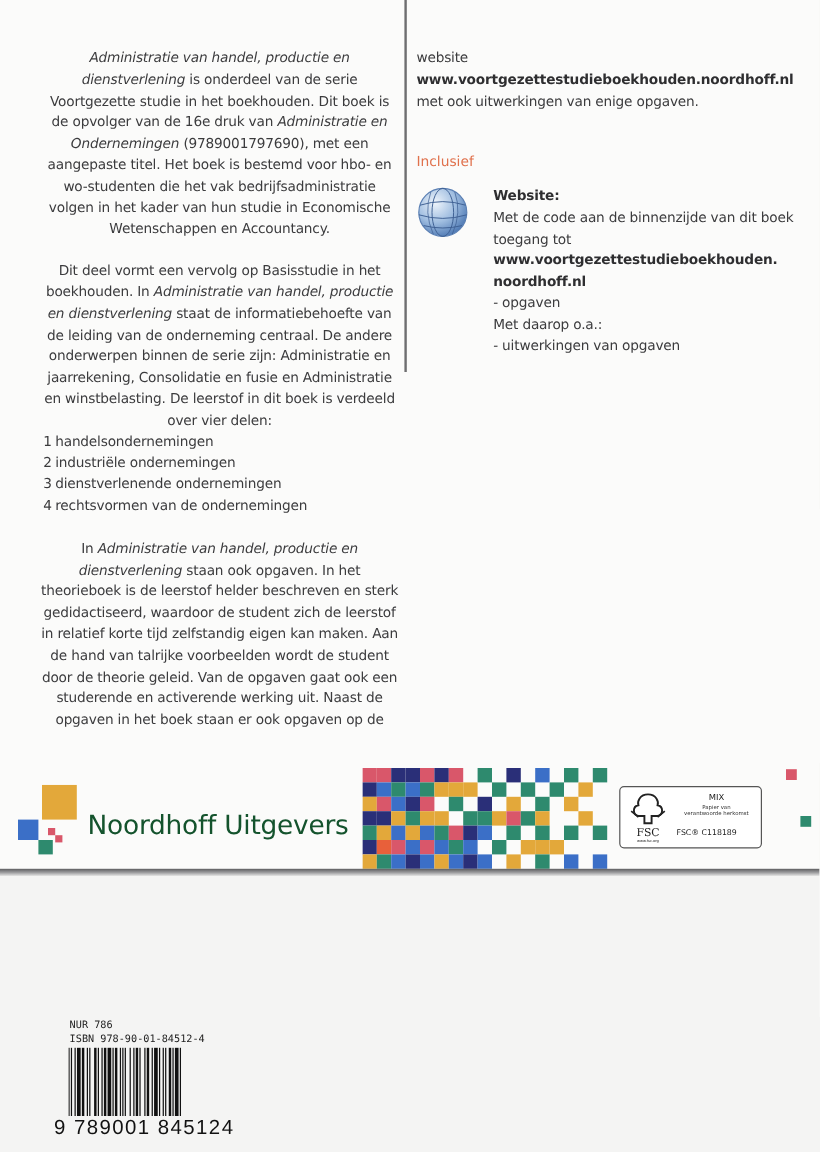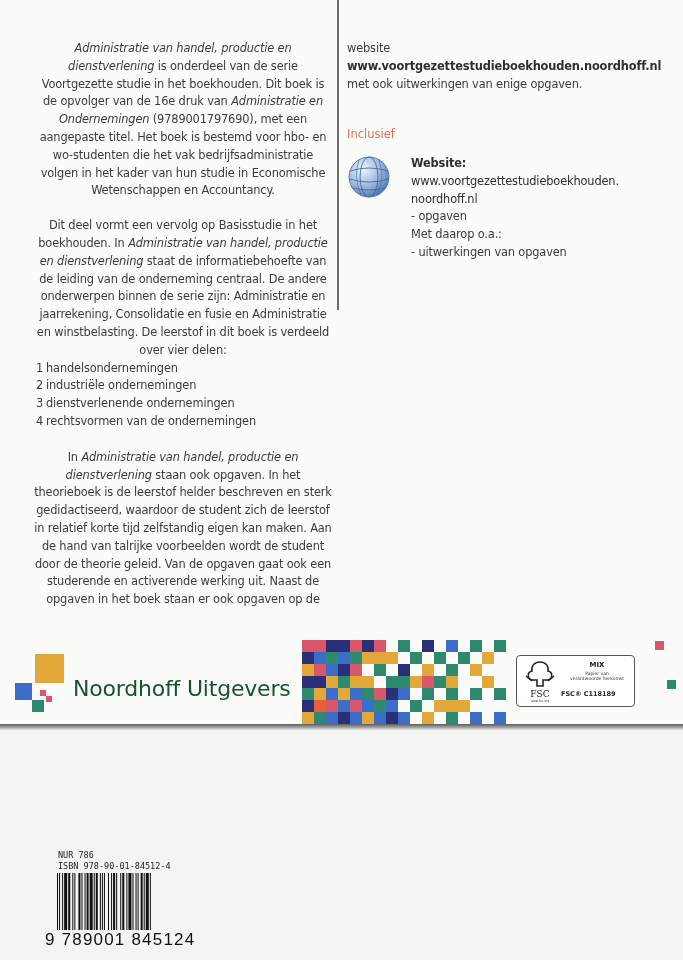--- a/index.html
+++ b/index.html
@@ -136,6 +136,7 @@
 
 <div class="website-block">
   <div class="hdr">Website:</div>
+  <div>Met de code aan de binnenzijde van dit boek toegang tot</div>
   <div class="url">www.voortgezettestudieboekhouden.</div>
   <div class="url">noordhoff.nl</div>
   <div>- opgaven</div>

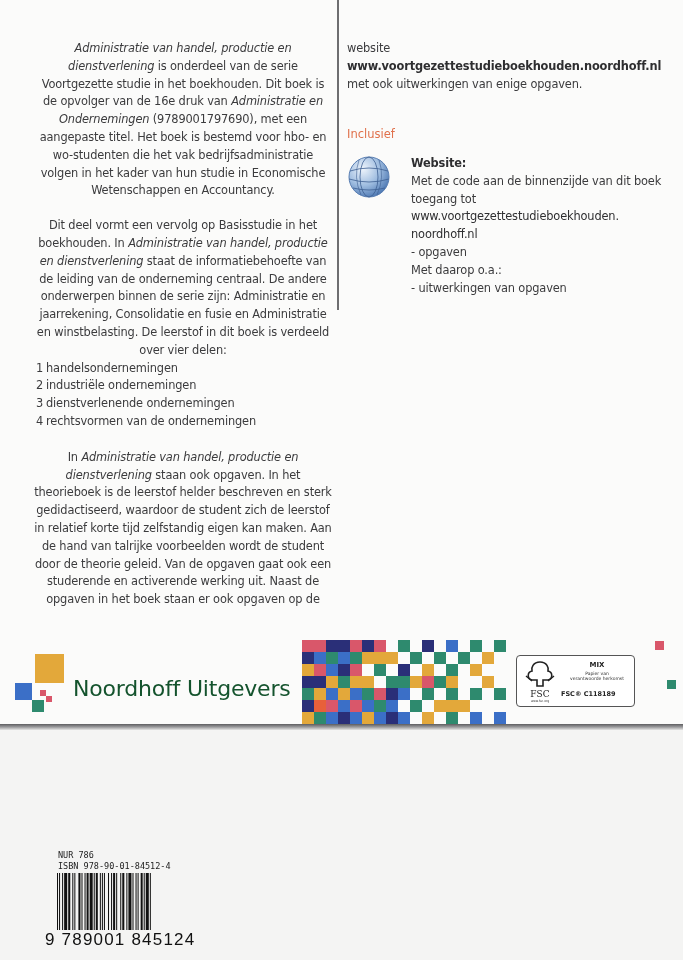--- a/index.html
+++ b/index.html
@@ -43,7 +43,7 @@
     font-size:11.4px; line-height:17.8px; letter-spacing:-0.15px;
   }
   .website-block .hdr { font-weight:bold; color:#2e2e30; }
-  .website-block .url { font-weight:normal; color:#2e2e30; }
+  .website-block .url { font-weight:bold; color:#2e2e30; }
   .logo-mark { position:absolute; left:15px; top:654px; width:50px; height:60px; }
   .logo-text {
     position:absolute; left:73px; top:676px;

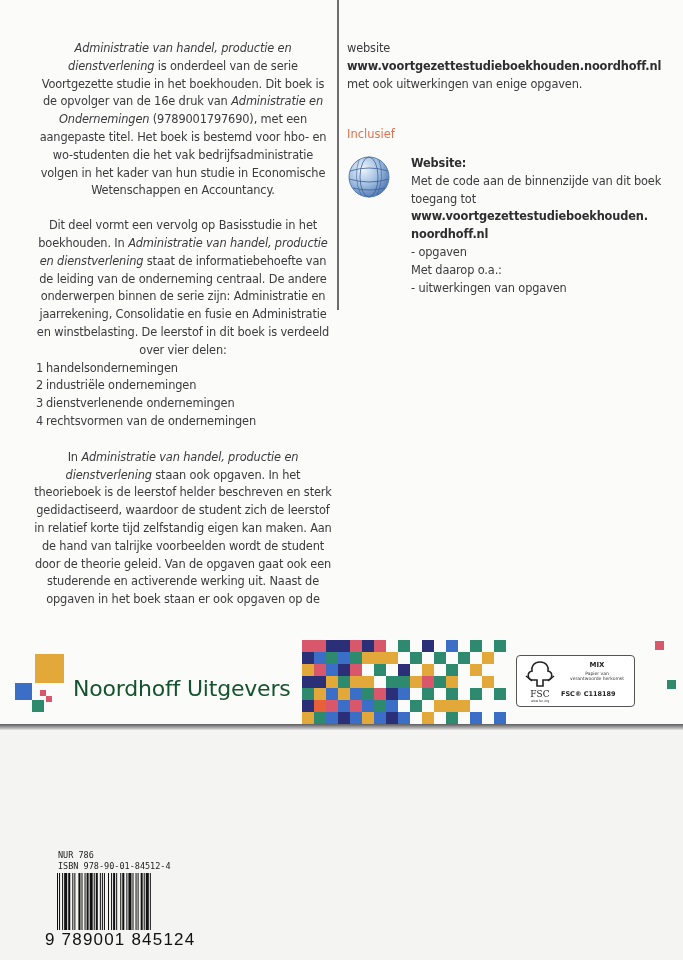--- a/index.html
+++ b/index.html
@@ -56,7 +56,7 @@
   }
   .fsc .tree { position:absolute; left:6px; top:3px; width:34px; height:44px; }
   .fsc .mix { position:absolute; left:46px; top:5px; width:68px; text-align:center;
-    font-size:7px; font-weight:bold; color:#222; }
+    font-size:7px; font-weight:normal; color:#222; }
   .fsc .paper { position:absolute; left:46px; top:15px; width:68px; text-align:center;
     font-size:4.5px; line-height:5px; color:#333; }
   .fsc .code { position:absolute; left:44px; top:34px; width:68px; text-align:left;

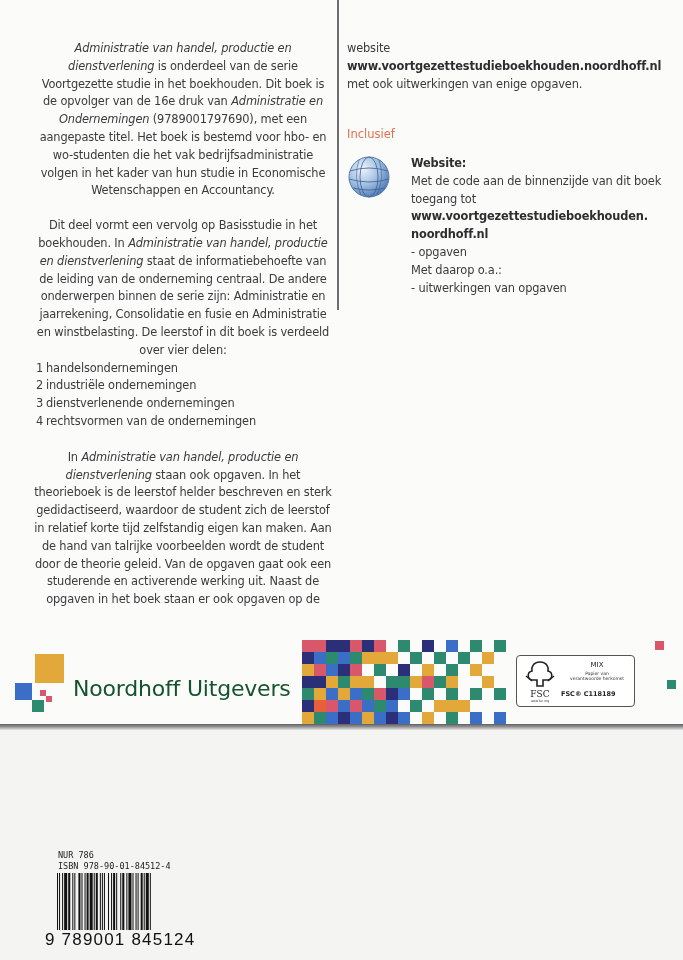--- a/index.html
+++ b/index.html
@@ -59,8 +59,8 @@
     font-size:7px; font-weight:normal; color:#222; }
   .fsc .paper { position:absolute; left:46px; top:15px; width:68px; text-align:center;
     font-size:4.5px; line-height:5px; color:#333; }
-  .fsc .code { position:absolute; left:44px; top:34px; width:68px; text-align:left;
-    font-size:6.5px; font-weight:bold; color:#222; }
+  .fsc .code { position:absolute; left:29px; top:34px; width:68px; text-align:right;
+    font-size:6.5px; font-weight:normal; color:#222; }
   .deco-sq { position:absolute; width:9px; height:9px; }
   .band-shadow {
     position:absolute; left:0; top:724px; width:683px; height:6px;

